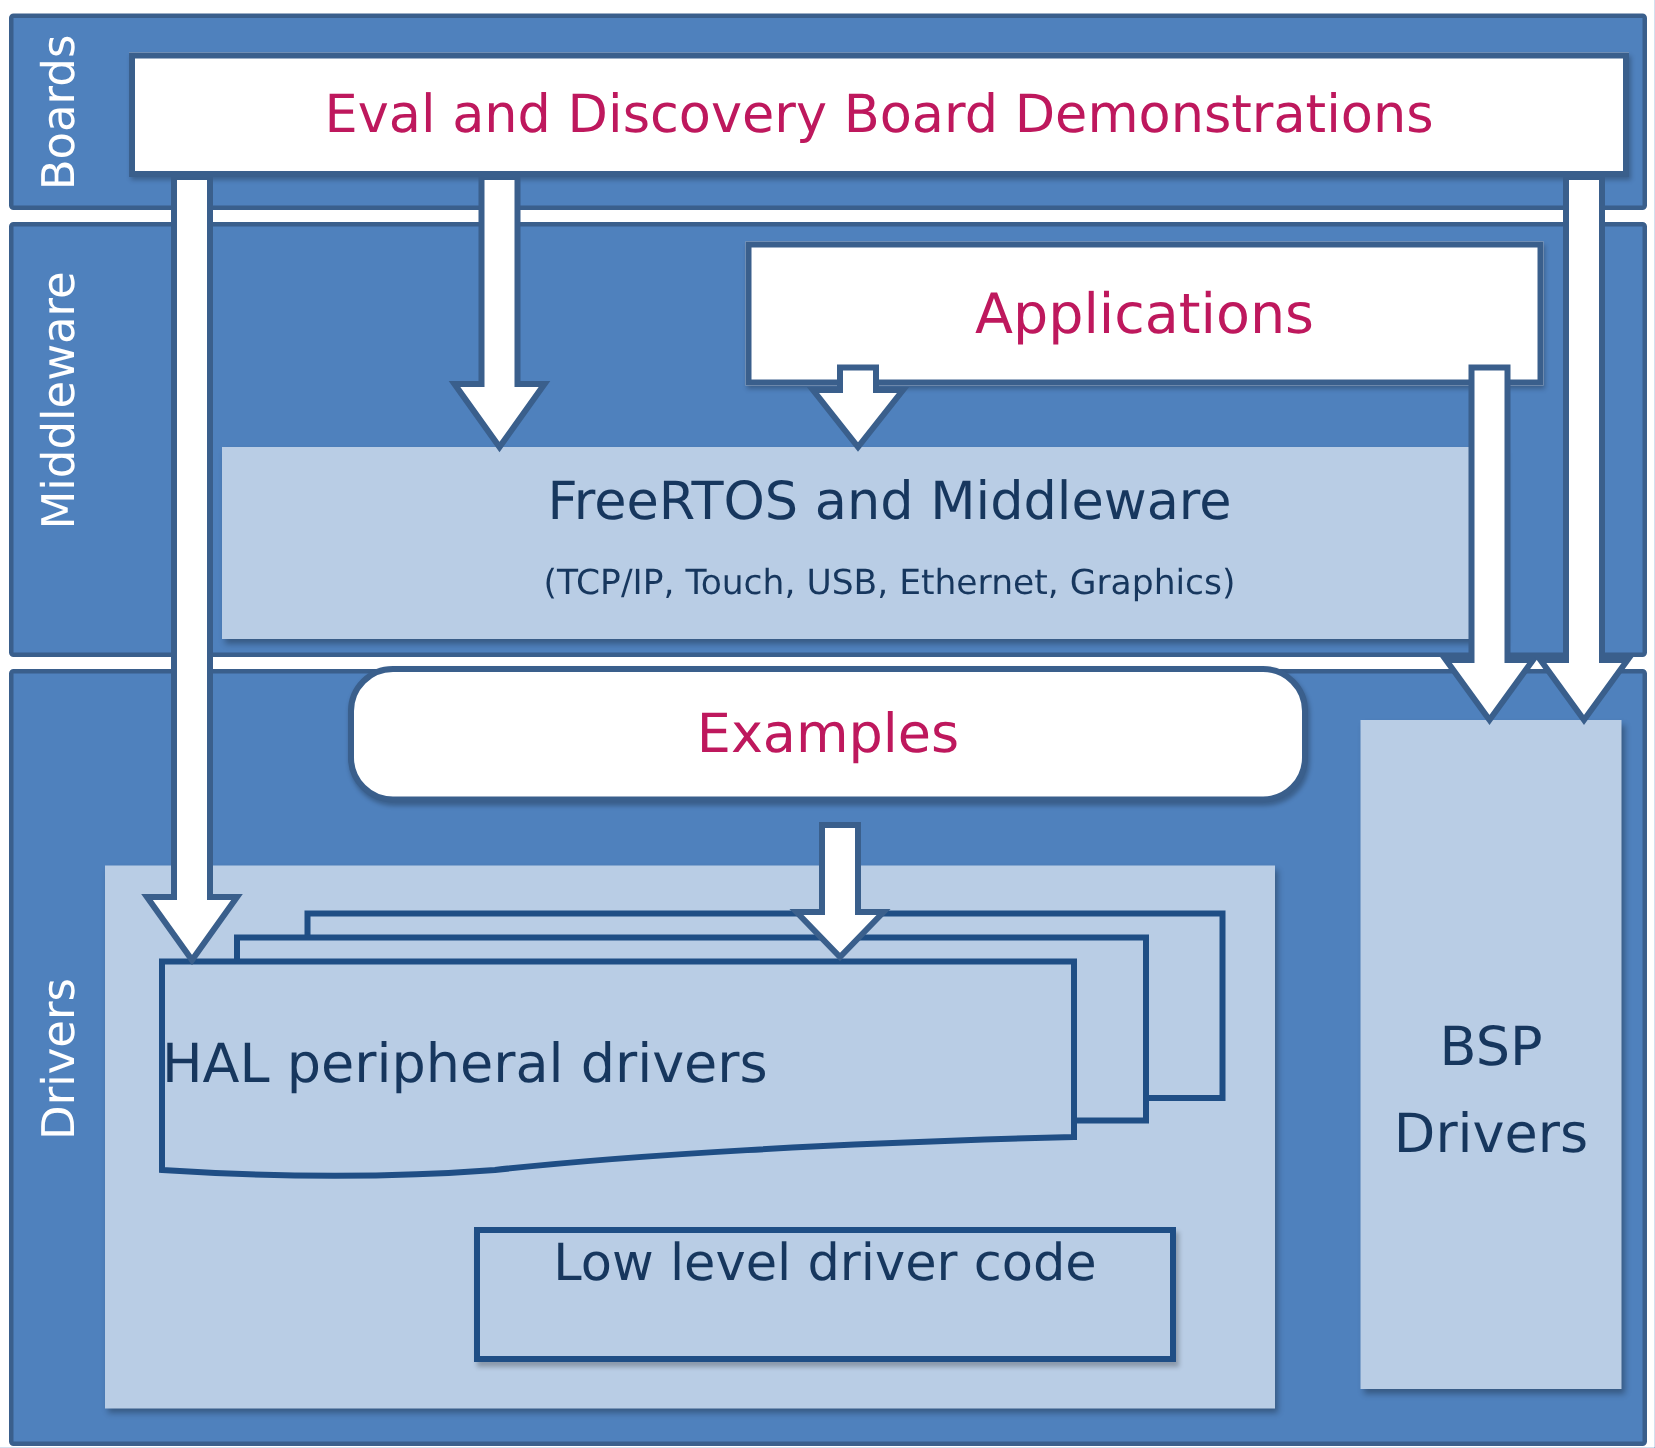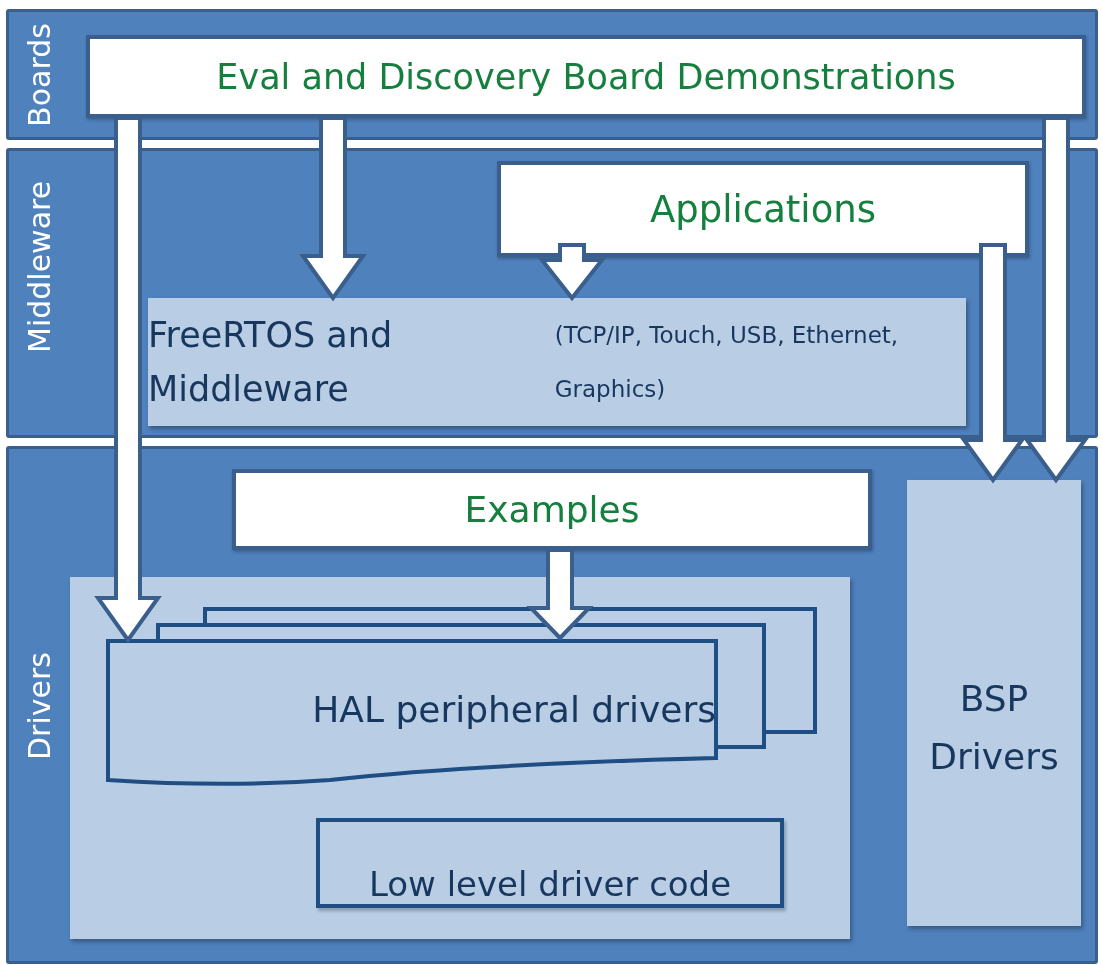--- a/index.html
+++ b/index.html
@@ -8,7 +8,7 @@
   .layer { position: absolute; background: #4f81bd; border: 3px solid #3a5f8c; box-sizing: border-box; border-radius: 3px; }
   .layer-label { position: absolute; color: #ffffff; font-size: 30px; transform: rotate(-90deg); transform-origin: center center; white-space: nowrap; text-align: center; }
   .white-box { position: absolute; background: #ffffff; border: 4px solid #3a5f8c; box-sizing: border-box;
-               display: flex; align-items: center; justify-content: center; color: #15803d; box-shadow: 1px 2px 3px rgba(0,0,0,0.25); }
+               display: flex; align-items: center; justify-content: center; color: #be185d; box-shadow: 1px 2px 3px rgba(0,0,0,0.25); }
   .light-panel { position: absolute; background: #b9cde5; box-shadow: 2px 3px 4px rgba(0,0,0,0.3); }
   .light-text { color: #17375e; }
   .outlined-box { position: absolute; background: #b9cde5; border: 4px solid #1f4e85; box-sizing: border-box;

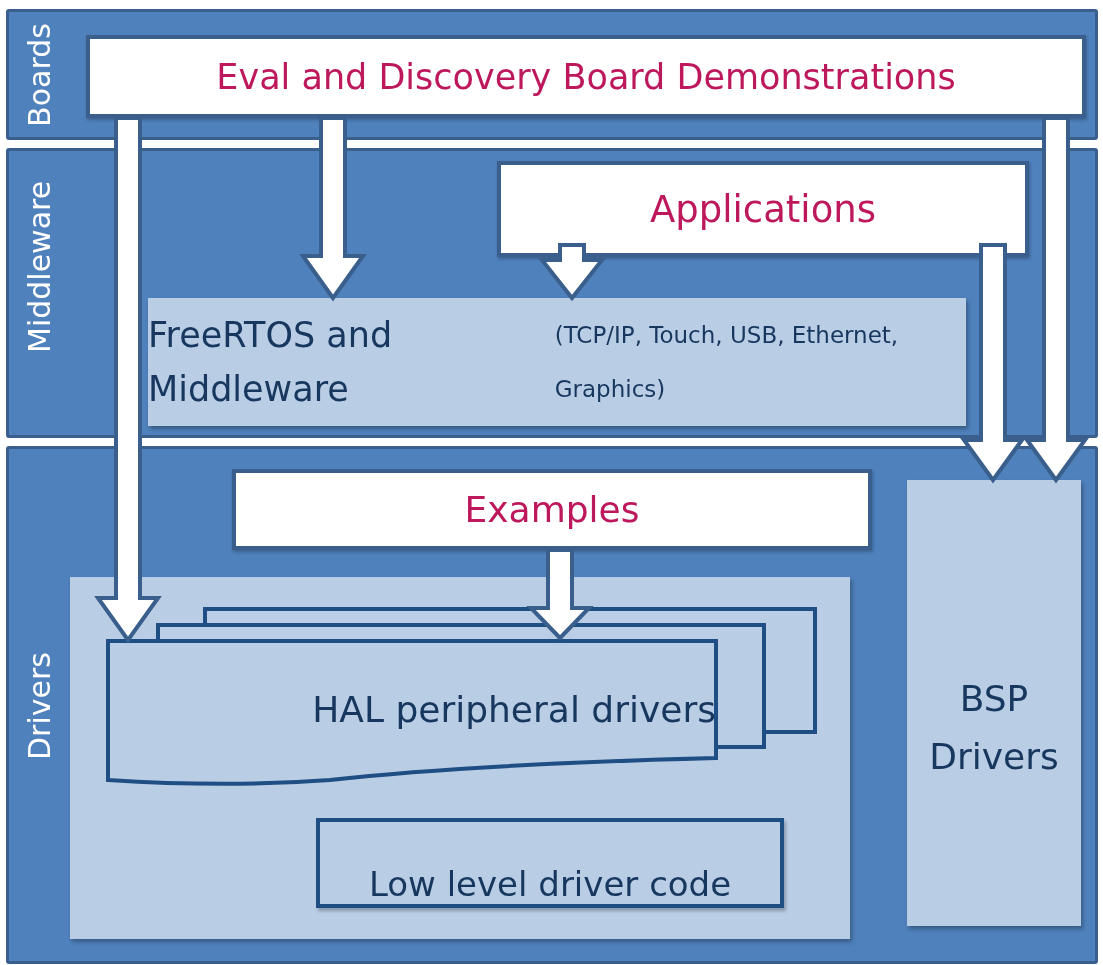--- a/index.html
+++ b/index.html
@@ -26,7 +26,7 @@
 <div class="layer-label" style="left:-40px; top:255px; width:160px; height:36px; line-height:36px;">Middleware</div>
 <div class="layer-label" style="left:-20px; top:688px; width:120px; height:36px; line-height:36px;">Drivers</div>
 
-<div class="light-panel" style="left:148px; top:298px; width:818px; height:128px; display:flex; flex-direction:row; align-items:center; justify-content:center;">
+<div class="light-panel" style="left:148px; top:298px; width:818px; height:128px; display:flex; flex-direction:column; align-items:center; justify-content:center;padding-left:36px;">
   <div class="light-text" style="font-size:35px; line-height:54px;">FreeRTOS and Middleware</div>
   <div class="light-text" style="font-size:23px; line-height:54px;">(TCP/IP, Touch, USB, Ethernet, Graphics)</div>
 </div>

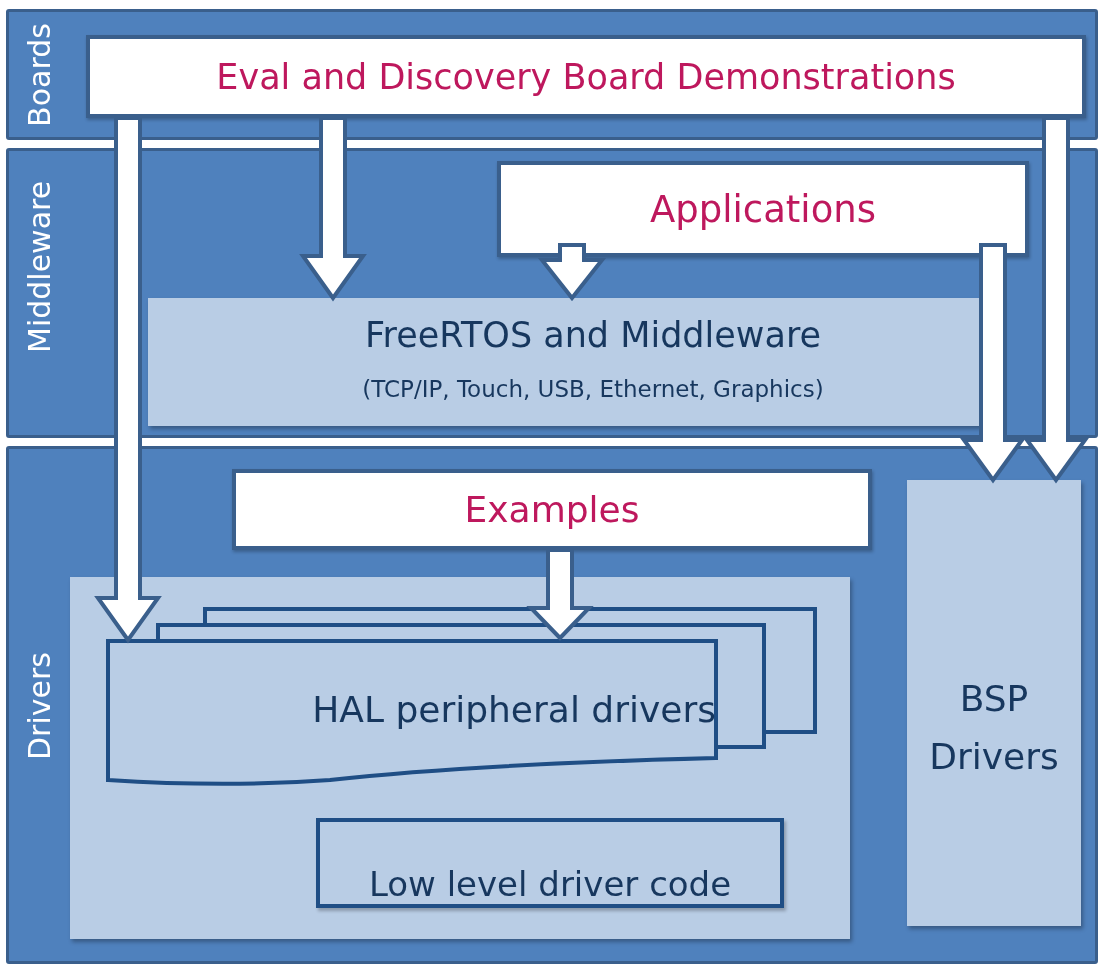--- a/index.html
+++ b/index.html
@@ -55,7 +55,7 @@
 <div class="white-box" style="left:497px; top:161px; width:532px; height:96px;">
   <span style="font-size:37px;">Applications</span>
 </div>
-<div class="white-box" style="left:232px; top:469px; width:640px; height:81px;">
+<div class="white-box" style="left:232px; top:444px; width:640px; height:91px;border-radius:30px;">
   <span style="font-size:36px;">Examples</span>
 </div>
 

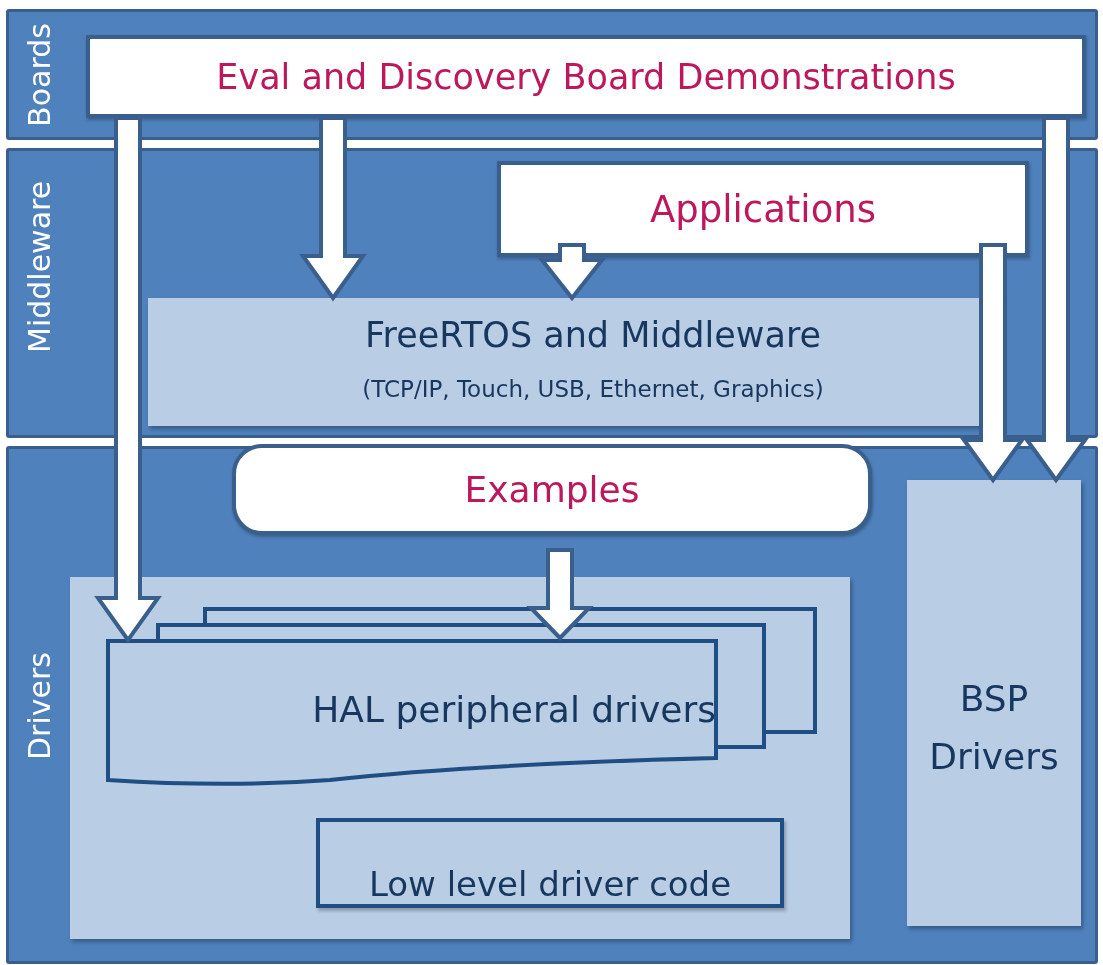--- a/index.html
+++ b/index.html
@@ -43,7 +43,7 @@
   <rect x="158" y="625" width="606" height="122" fill="#b9cde5" stroke="#1f4e85" stroke-width="4"></rect>
   <path d="M108,641 L716,641 L716,758 C560,762 420,770 330,780 C250,786 170,784 108,780 Z" fill="#b9cde5" stroke="#1f4e85" stroke-width="4"></path>
 </svg>
-<div class="light-text" style="position:absolute; left:108px; top:688px; width:608px; text-align:right; font-size:36px; line-height:44px;">HAL peripheral drivers</div>
+<div class="light-text" style="position:absolute; left:108px; top:688px; width:608px; text-align:left; font-size:36px; line-height:44px;">HAL peripheral drivers</div>
 
 <div class="outlined-box" style="left:316px; top:818px; width:468px; height:90px;">
   <span class="light-text" style="font-size:34px;">Low level driver code</span>

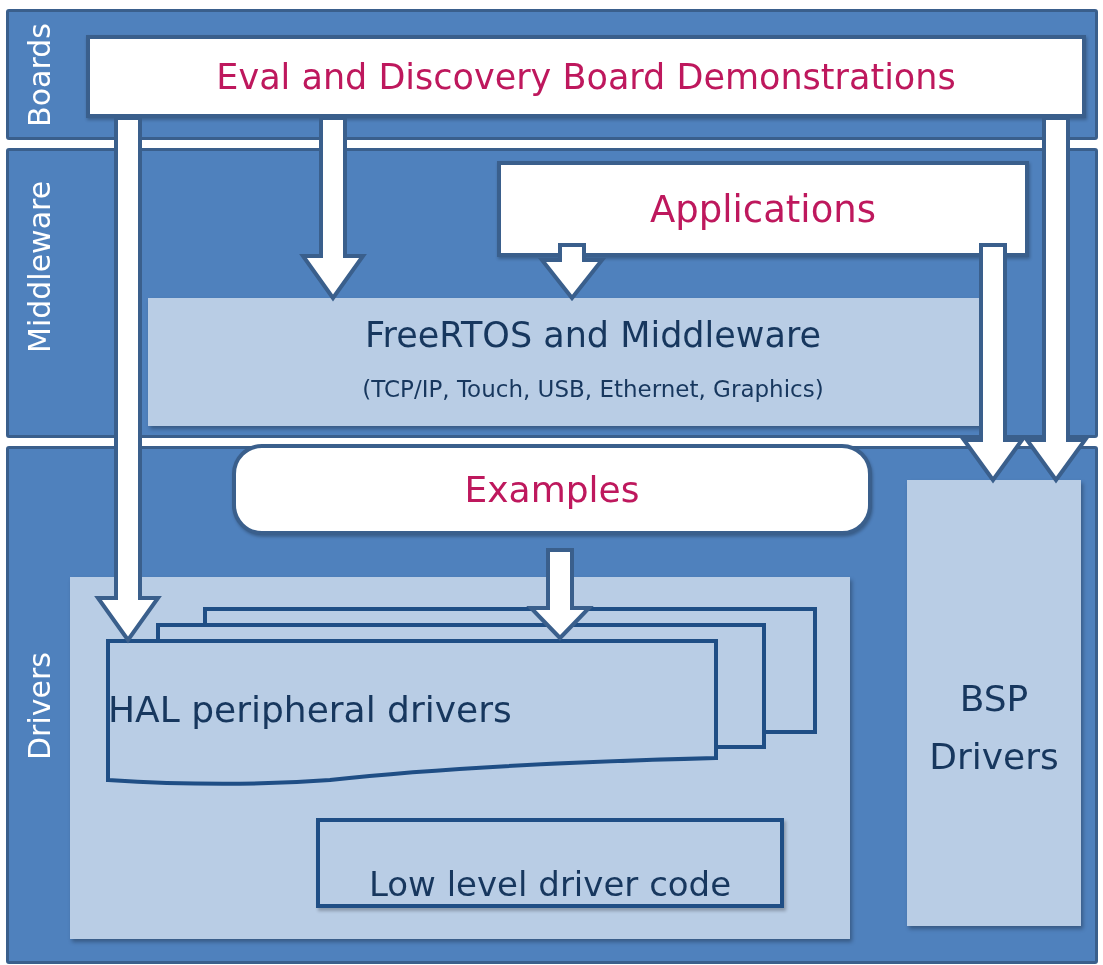--- a/index.html
+++ b/index.html
@@ -12,7 +12,7 @@
   .light-panel { position: absolute; background: #b9cde5; box-shadow: 2px 3px 4px rgba(0,0,0,0.3); }
   .light-text { color: #17375e; }
   .outlined-box { position: absolute; background: #b9cde5; border: 4px solid #1f4e85; box-sizing: border-box;
-                  display: flex; align-items: flex-end; justify-content: center; box-shadow: 2px 3px 3px rgba(0,0,0,0.25); }
+                  display: flex; align-items: flex-start; justify-content: center; box-shadow: 2px 3px 3px rgba(0,0,0,0.25); }
   svg.overlay { position: absolute; left: 0; top: 0; pointer-events: none; }
 </style>
 </head>

